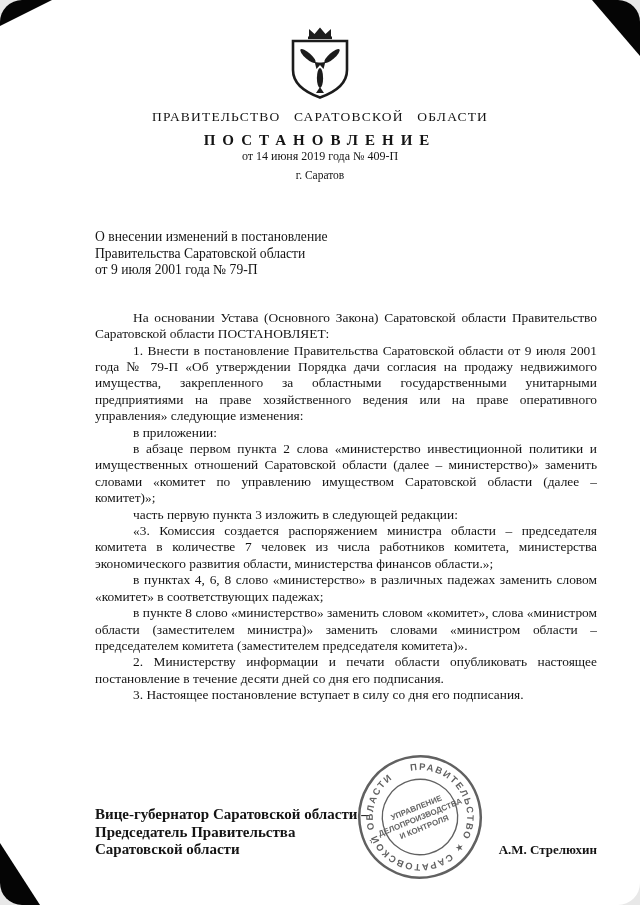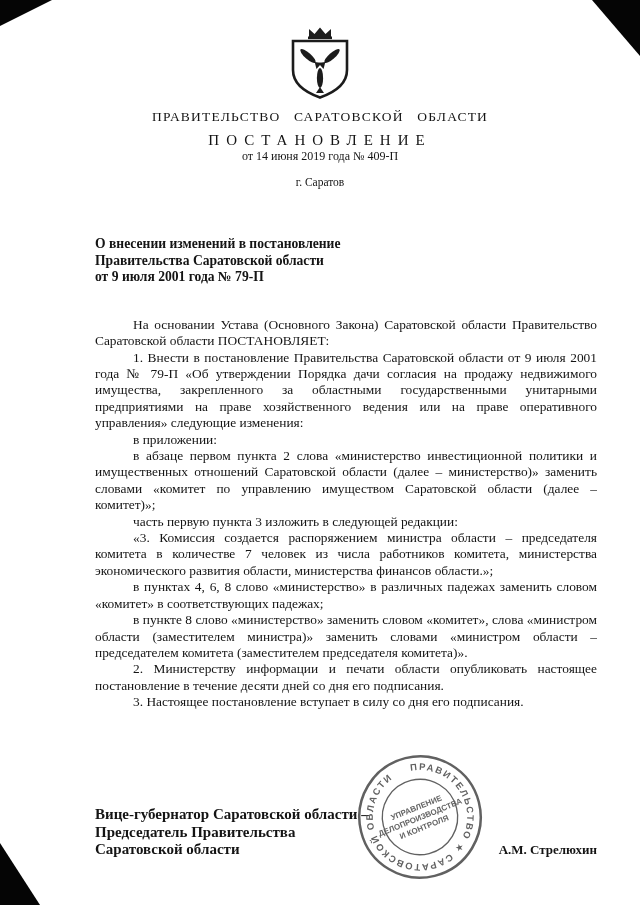--- a/index.html
+++ b/index.html
@@ -11,6 +11,7 @@
     overflow:hidden;
     font-family:"Liberation Serif","DejaVu Serif",serif;
     color:#141414;
+    border-radius:22px;
   }
   
   .corner{position:absolute;width:0;height:0;}

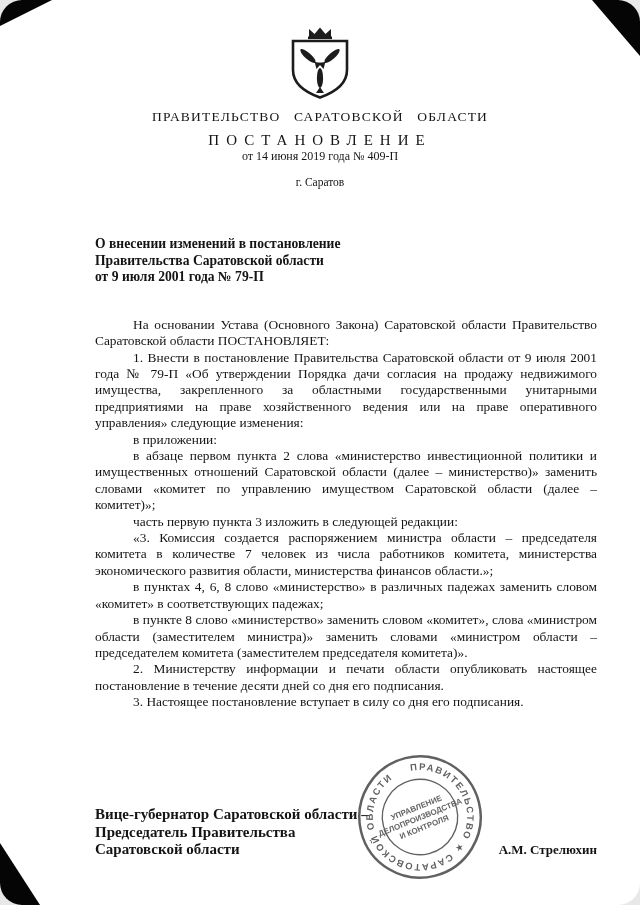--- a/index.html
+++ b/index.html
@@ -27,7 +27,7 @@
   }
   .doc-type{
     text-align:center;margin-top:7px;
-    font-size:15px;font-weight:normal;letter-spacing:7px;
+    font-size:15px;font-weight:bold;letter-spacing:7px;
   }
   .date-line{text-align:center;font-size:12px;}
   .city-line{text-align:center;margin-top:12px;font-size:11.5px;}

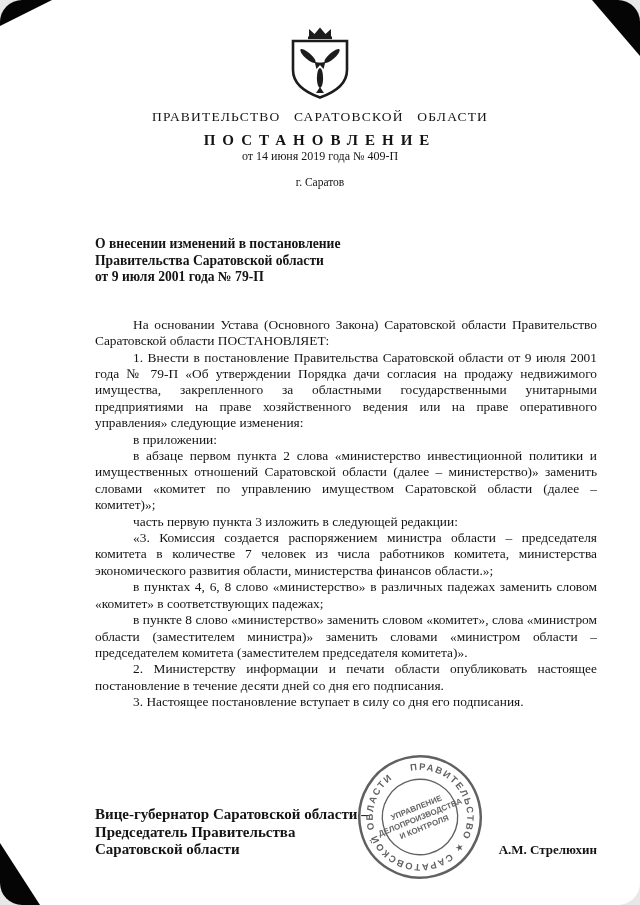--- a/index.html
+++ b/index.html
@@ -30,7 +30,7 @@
     font-size:15px;font-weight:bold;letter-spacing:7px;
   }
   .date-line{text-align:center;font-size:12px;}
-  .city-line{text-align:center;margin-top:12px;font-size:11.5px;}
+  .city-line{text-align:center;margin-top:5px;font-size:11.5px;}
 
   .content{margin:48px 43px 0 95px;}
   .subject div{

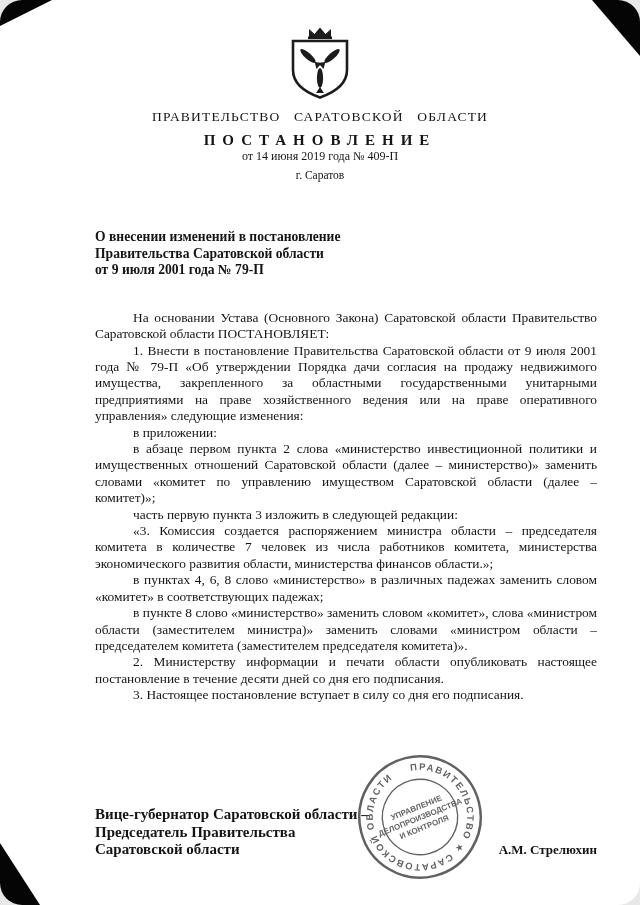--- a/index.html
+++ b/index.html
@@ -34,7 +34,7 @@
 
   .content{margin:48px 43px 0 95px;}
   .subject div{
-    font-weight:bold;font-size:13.6px;line-height:16.6px;
+    font-weight:normal;font-size:13.6px;line-height:16.6px;
   }
   .body-text{margin-top:31px;}
   .body-text p{

